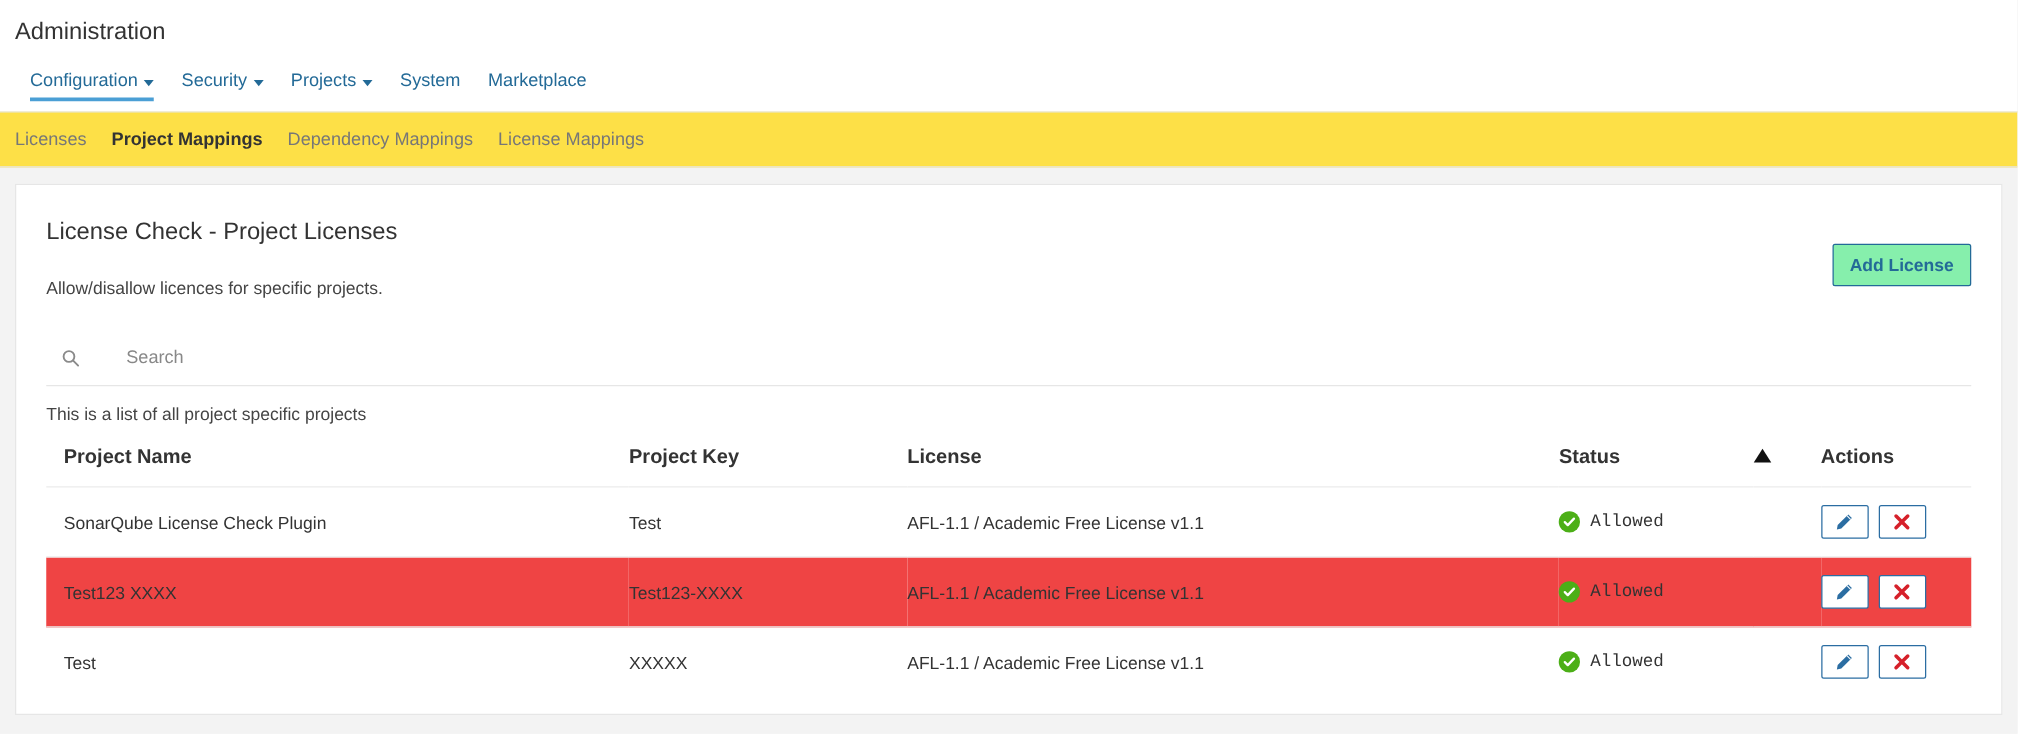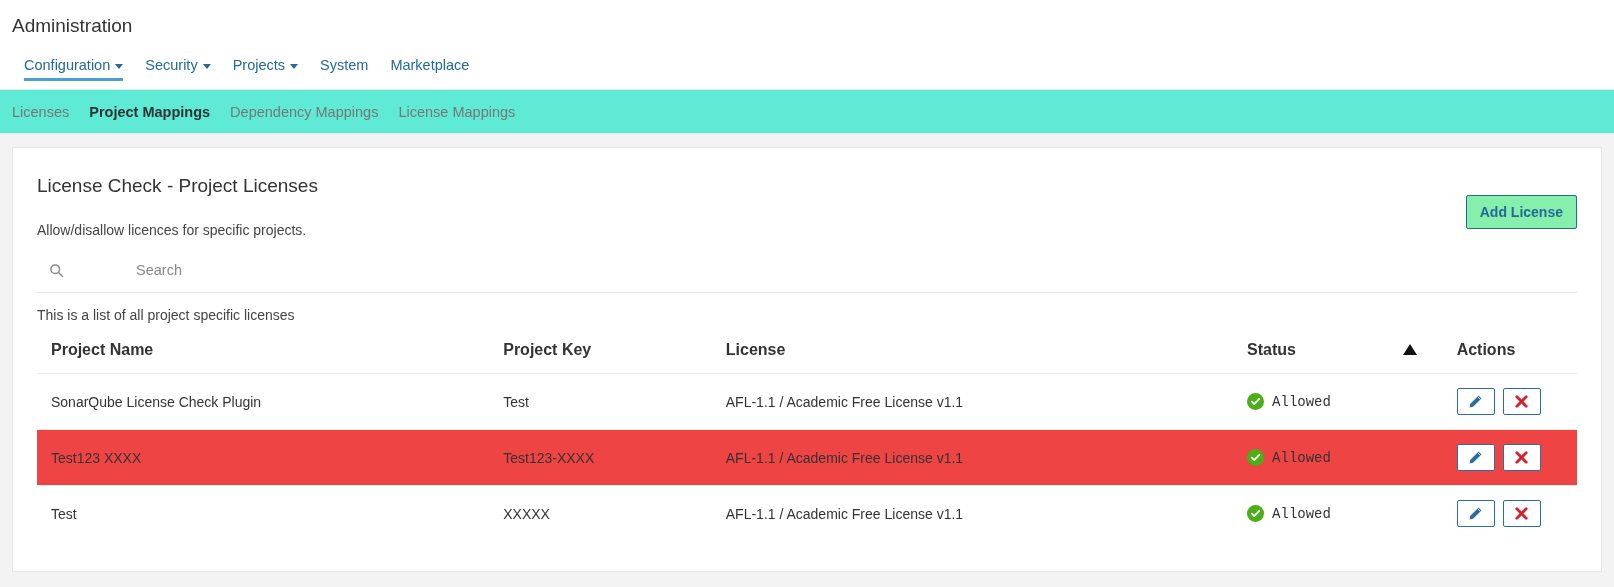--- a/index.html
+++ b/index.html
@@ -65,7 +65,7 @@
 
   
   .sub-nav {
-    background: #5eead4;
+    background: #fde047;
     border-top: 1px solid #e6e6e6;
     border-bottom: 1px solid #e6e6e6;
     height: 45px;

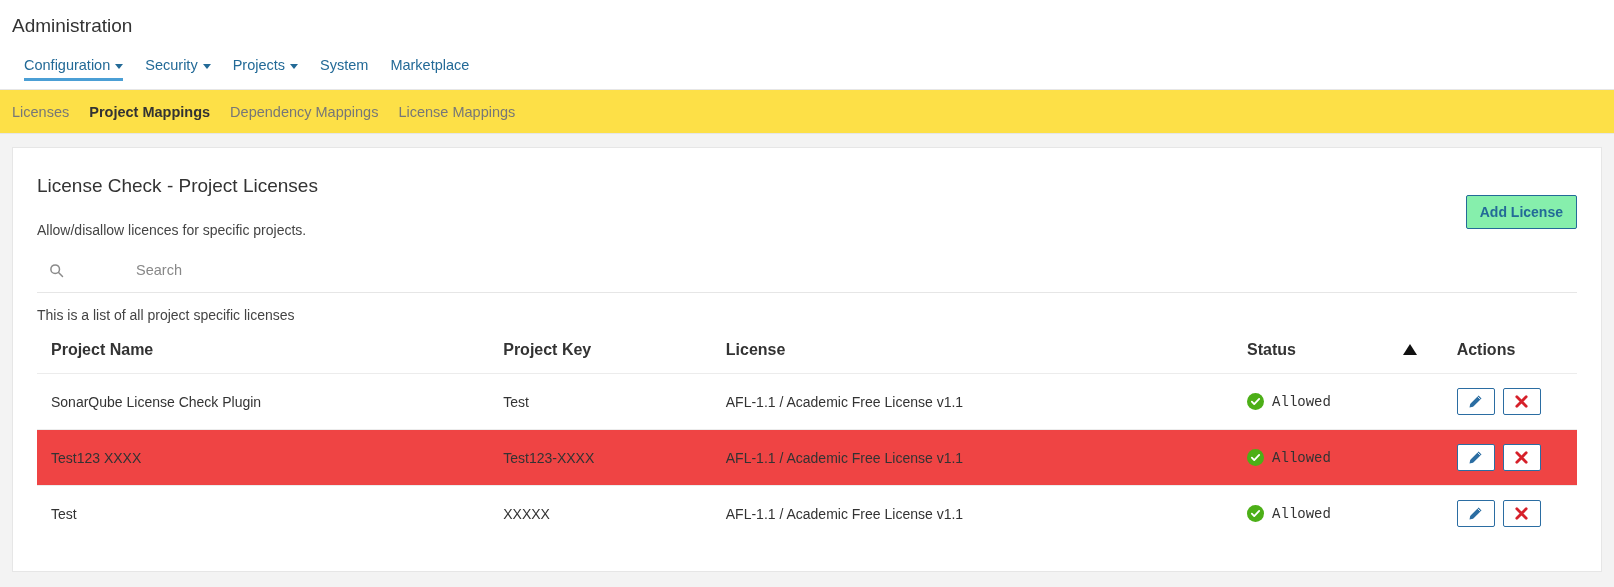--- a/index.html
+++ b/index.html
@@ -129,10 +129,9 @@
   .search-row {
     display: flex;
     align-items: center;
-    margin-top: 22px;
+    margin-top: 38px;
     padding-bottom: 13px;
     border-bottom: 1px solid #e6e6e6;
-    gap: 35px;
   }
   .search-icon {
     width: 22px;

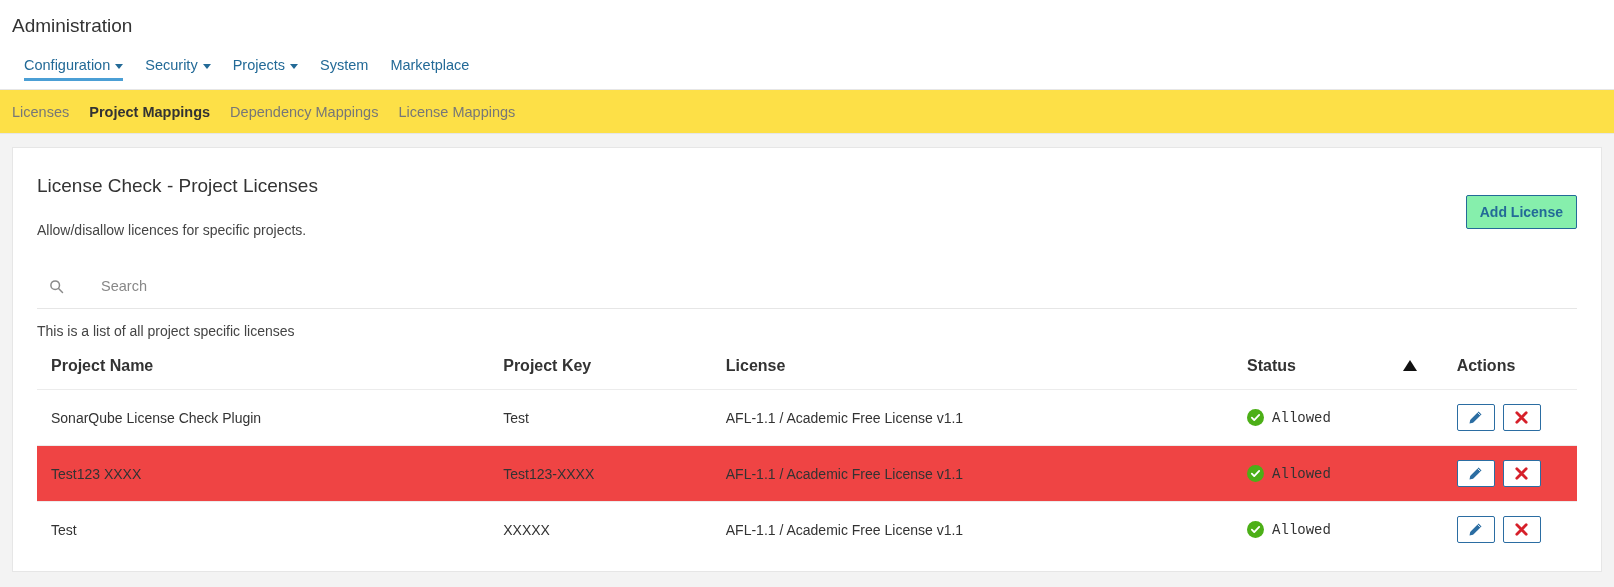--- a/index.html
+++ b/index.html
@@ -284,7 +284,7 @@
     <input class="search-input" type="text" placeholder="Search" style="">
   </div>
 
-  <div class="table-caption">This is a list of all project specific licenses</div>
+  <div class="table-caption">This is a list of all project specific projects</div>
 
   <table class="licenses">
     <thead>

